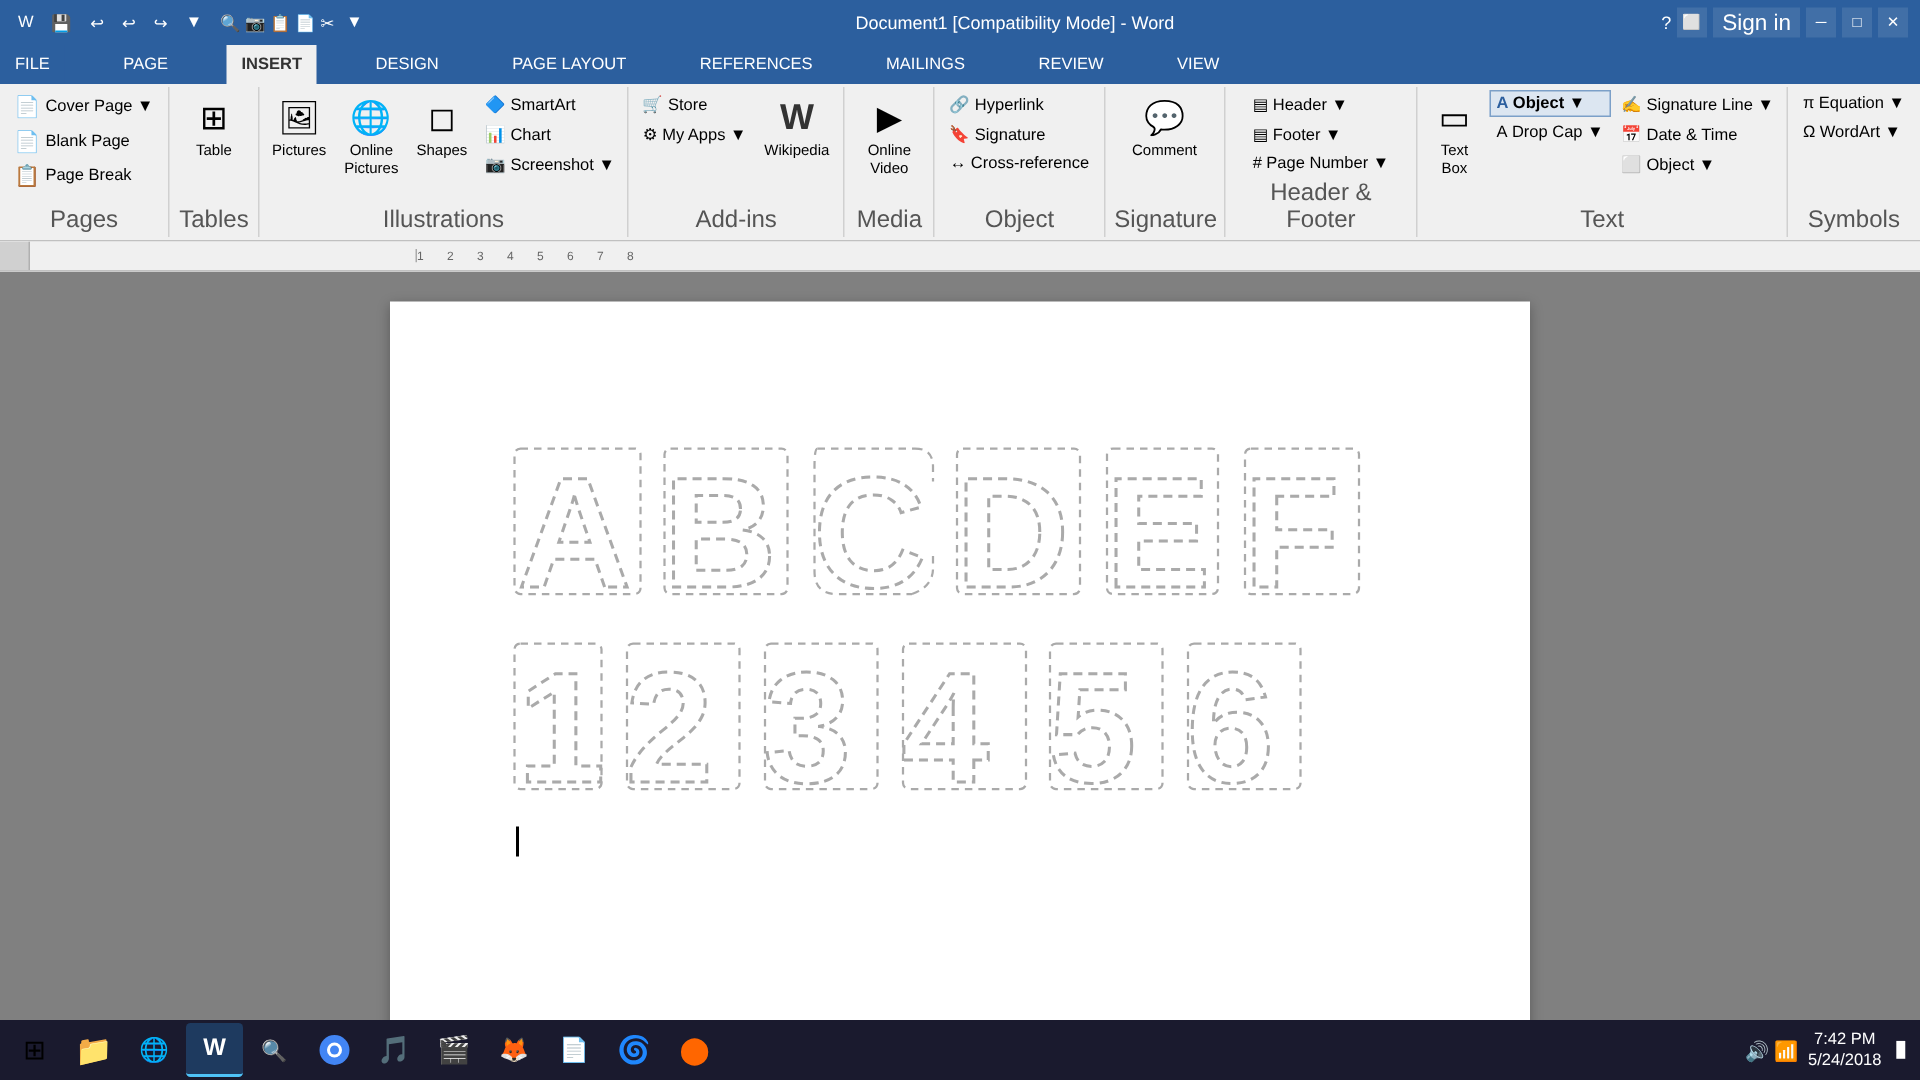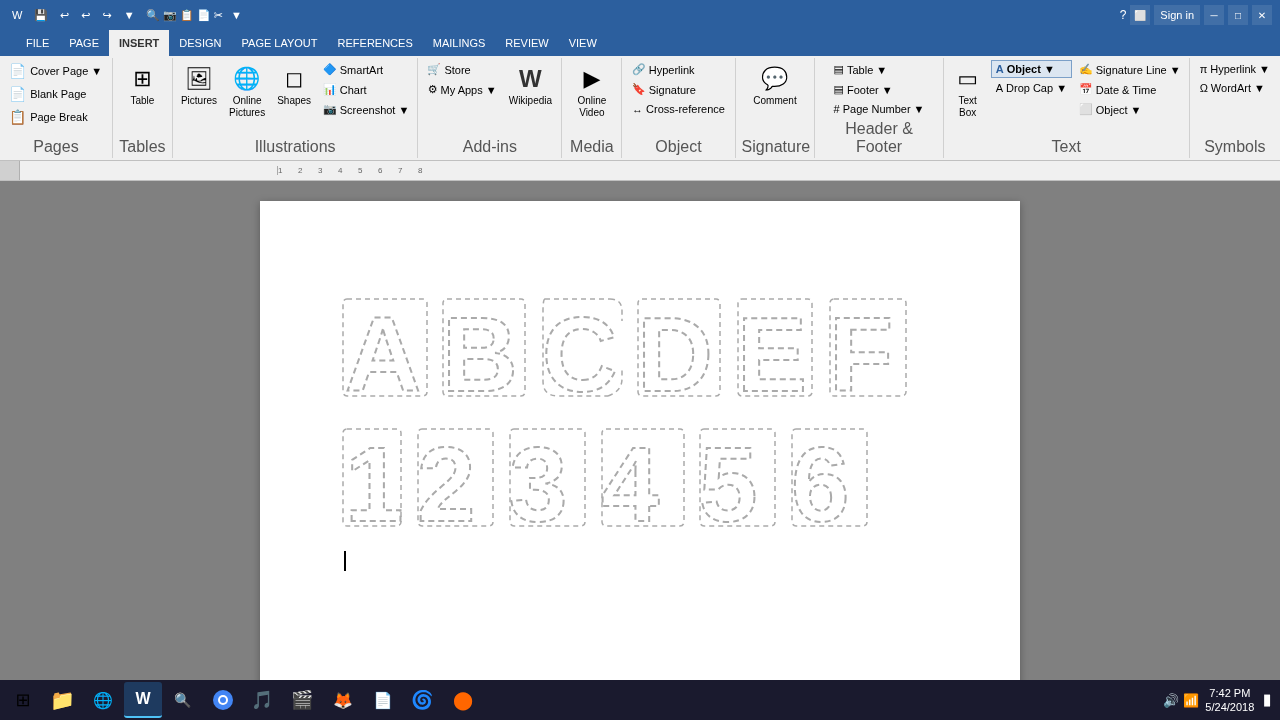--- a/index.html
+++ b/index.html
@@ -218,6 +218,7 @@
     <span style="margin-left:4px; font-size:11px;">🔍 📷 📋 📄 ✂</span>
     <button class="qat-btn">▼</button>
   </div>
+  <div class="title-bar-center">Document1 [Compatibility Mode] - Word</div>
   <div class="title-bar-right">
     <button class="help-btn">?</button>
     <button class="title-bar-btn">⬜</button>

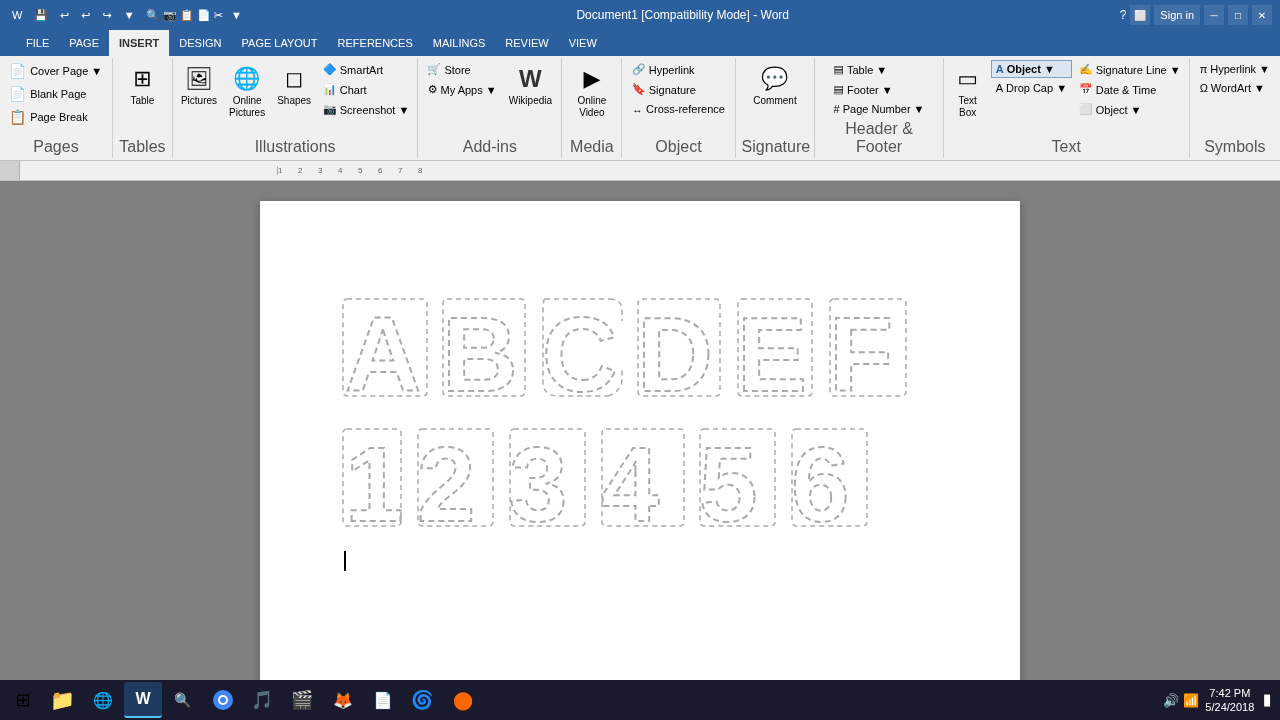--- a/index.html
+++ b/index.html
@@ -222,7 +222,7 @@
   <div class="title-bar-right">
     <button class="help-btn">?</button>
     <button class="title-bar-btn">⬜</button>
-    <button class="title-bar-btn" style="width:auto;padding:4px 6px;font-size:11px;">Sign in</button>
+    <button class="title-bar-btn" style="width:auto;padding:4px 6px;font-size:15px;">Sign in</button>
     <button class="title-bar-btn">─</button>
     <button class="title-bar-btn">□</button>
     <button class="title-bar-btn close">✕</button>

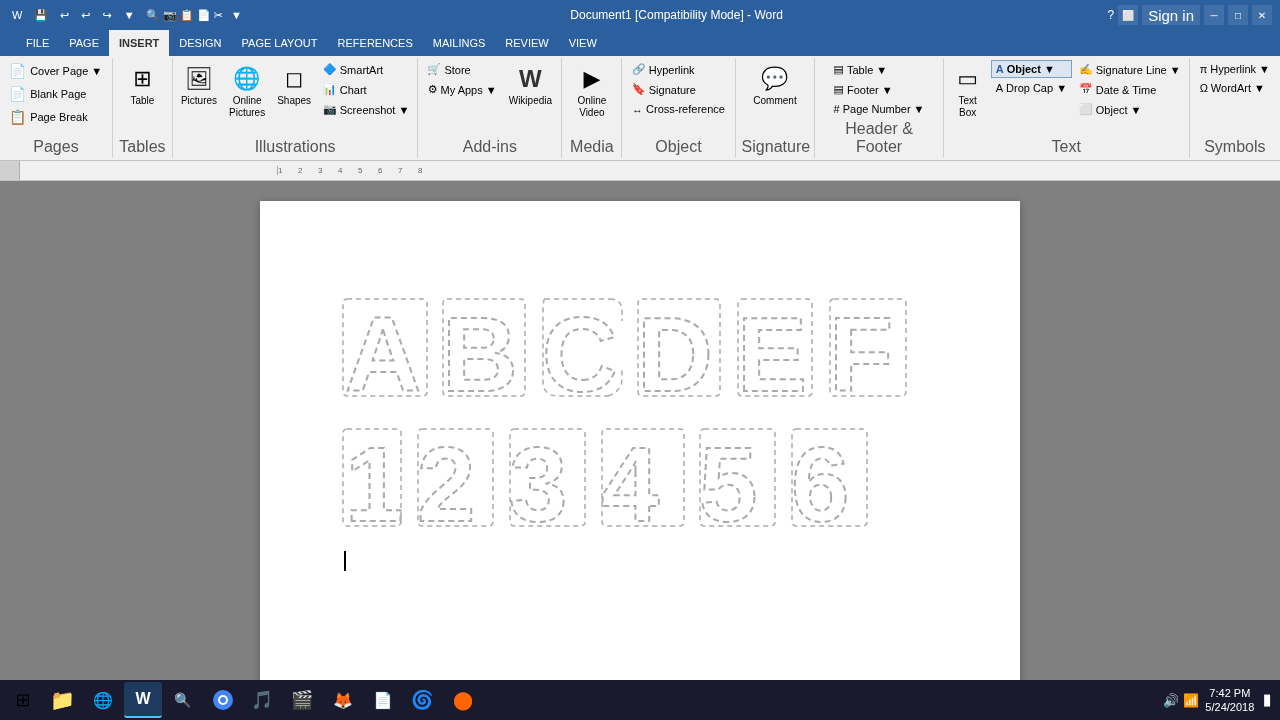--- a/index.html
+++ b/index.html
@@ -34,8 +34,9 @@
       background: #2c5f9e;
       display: flex;
       align-items: flex-end;
-      padding: 0 16px;
+      padding: 0 0;
       height: 26px;
+      gap: 29px;
     }
     .ribbon-tab {
       padding: 4px 10px;

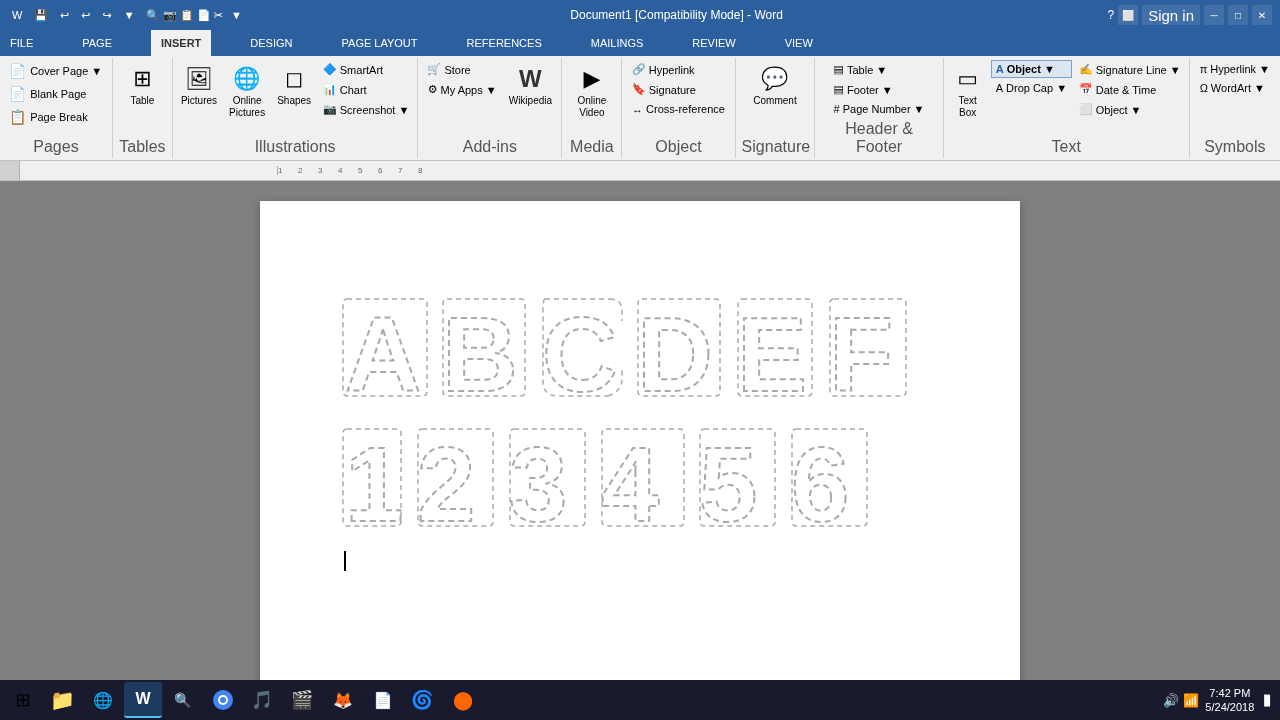--- a/index.html
+++ b/index.html
@@ -371,7 +371,7 @@
       <div class="ribbon-col">
         <button class="ribbon-btn-small">
           <span>▤</span>
-          <span>Table ▼</span>
+          <span>Header ▼</span>
         </button>
         <button class="ribbon-btn-small">
           <span>▤</span>

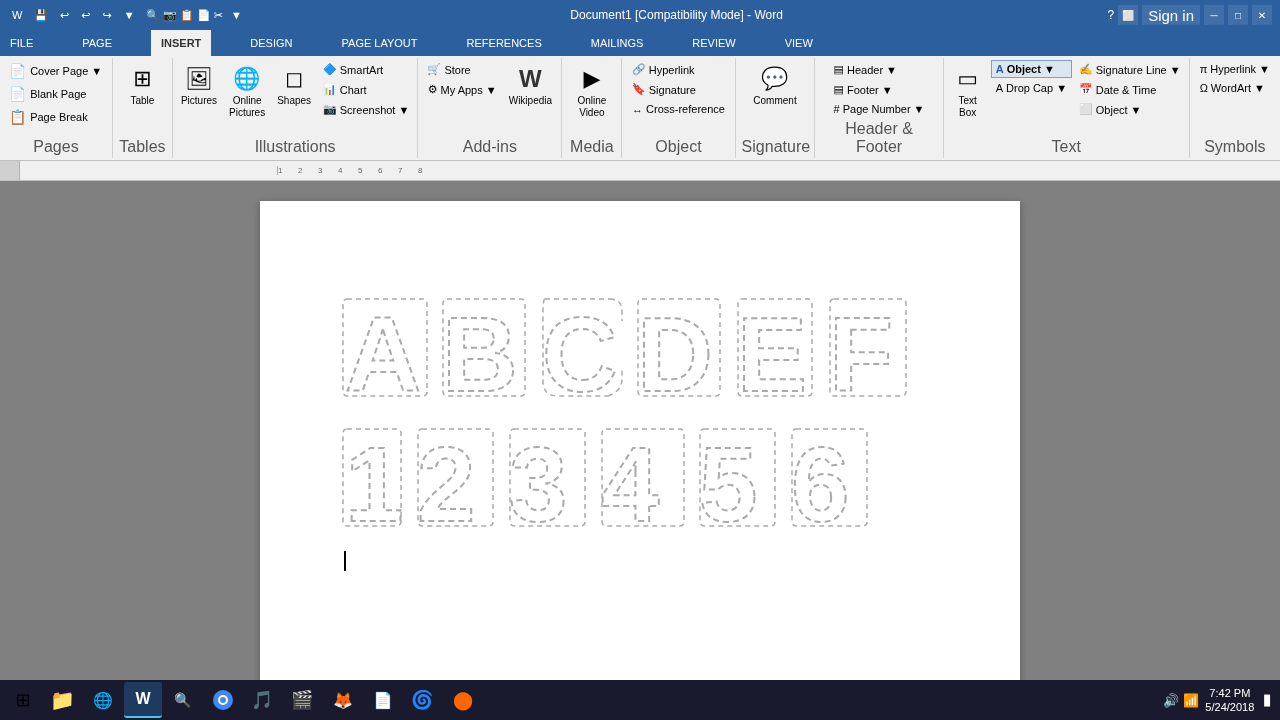--- a/index.html
+++ b/index.html
@@ -425,7 +425,7 @@
       <div class="ribbon-col">
         <button class="ribbon-btn-small">
           <span>π</span>
-          <span>Hyperlink ▼</span>
+          <span>Equation ▼</span>
         </button>
         <button class="ribbon-btn-small">
           <span>Ω</span>

